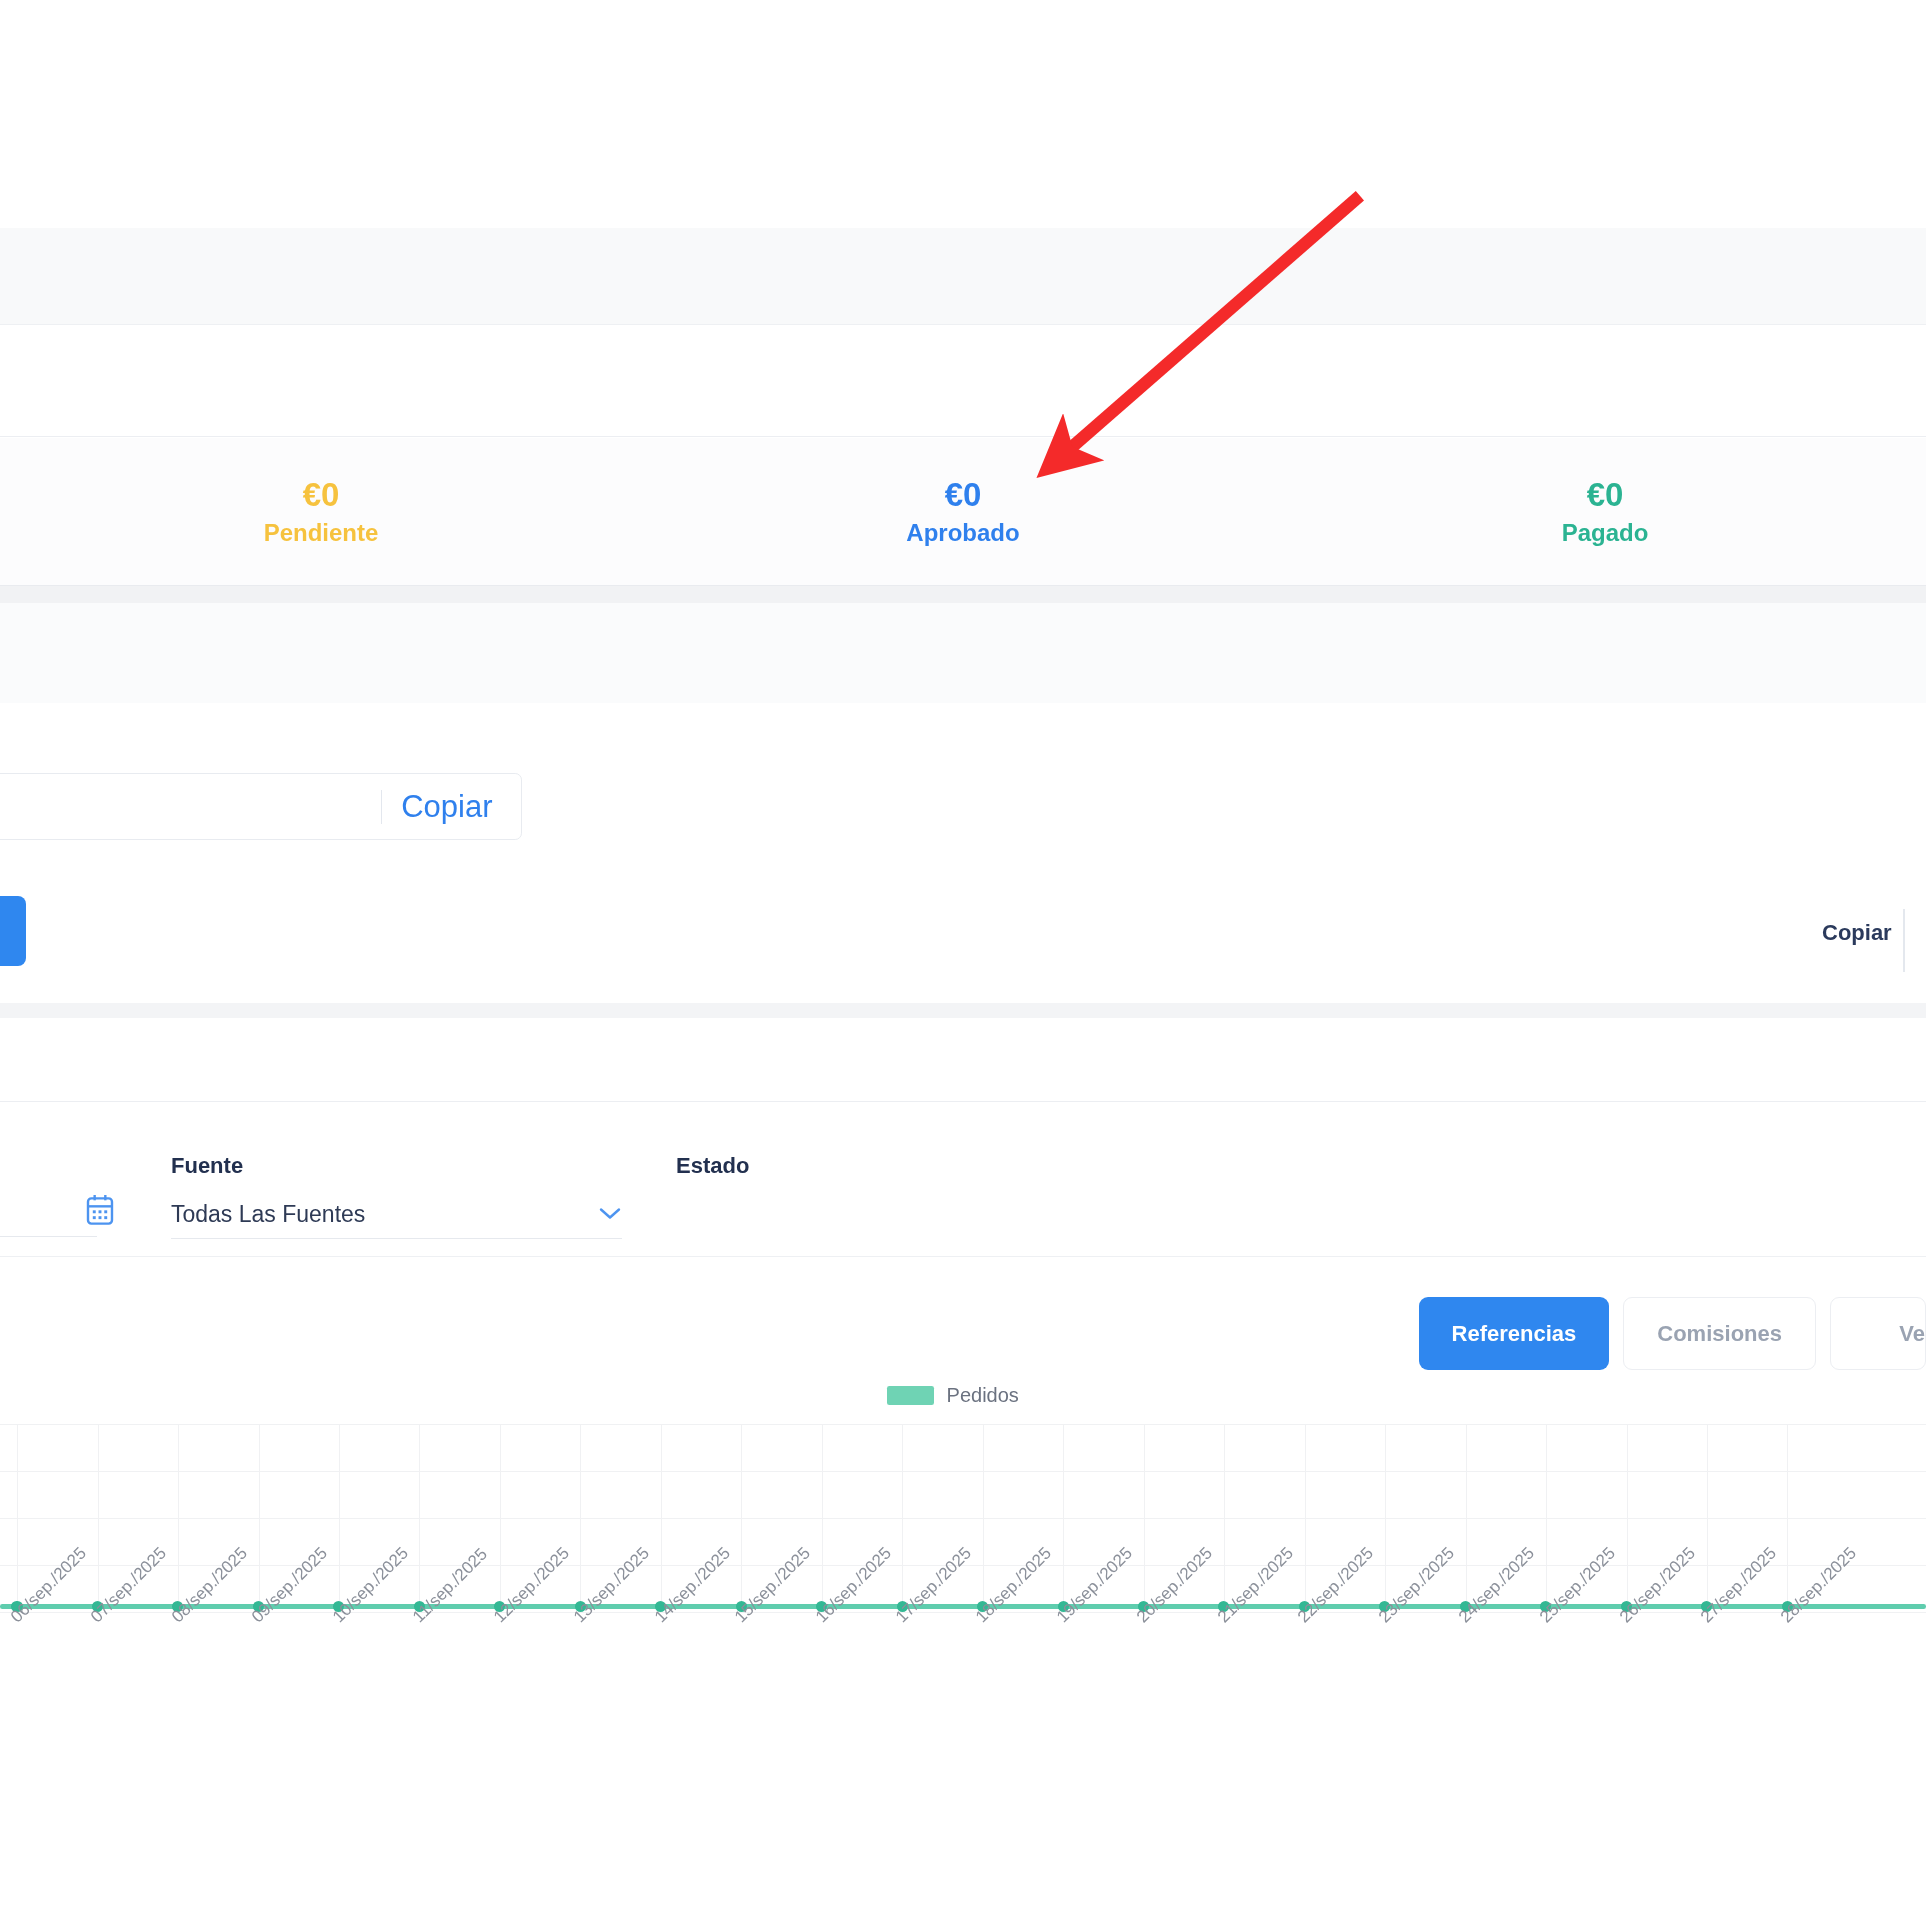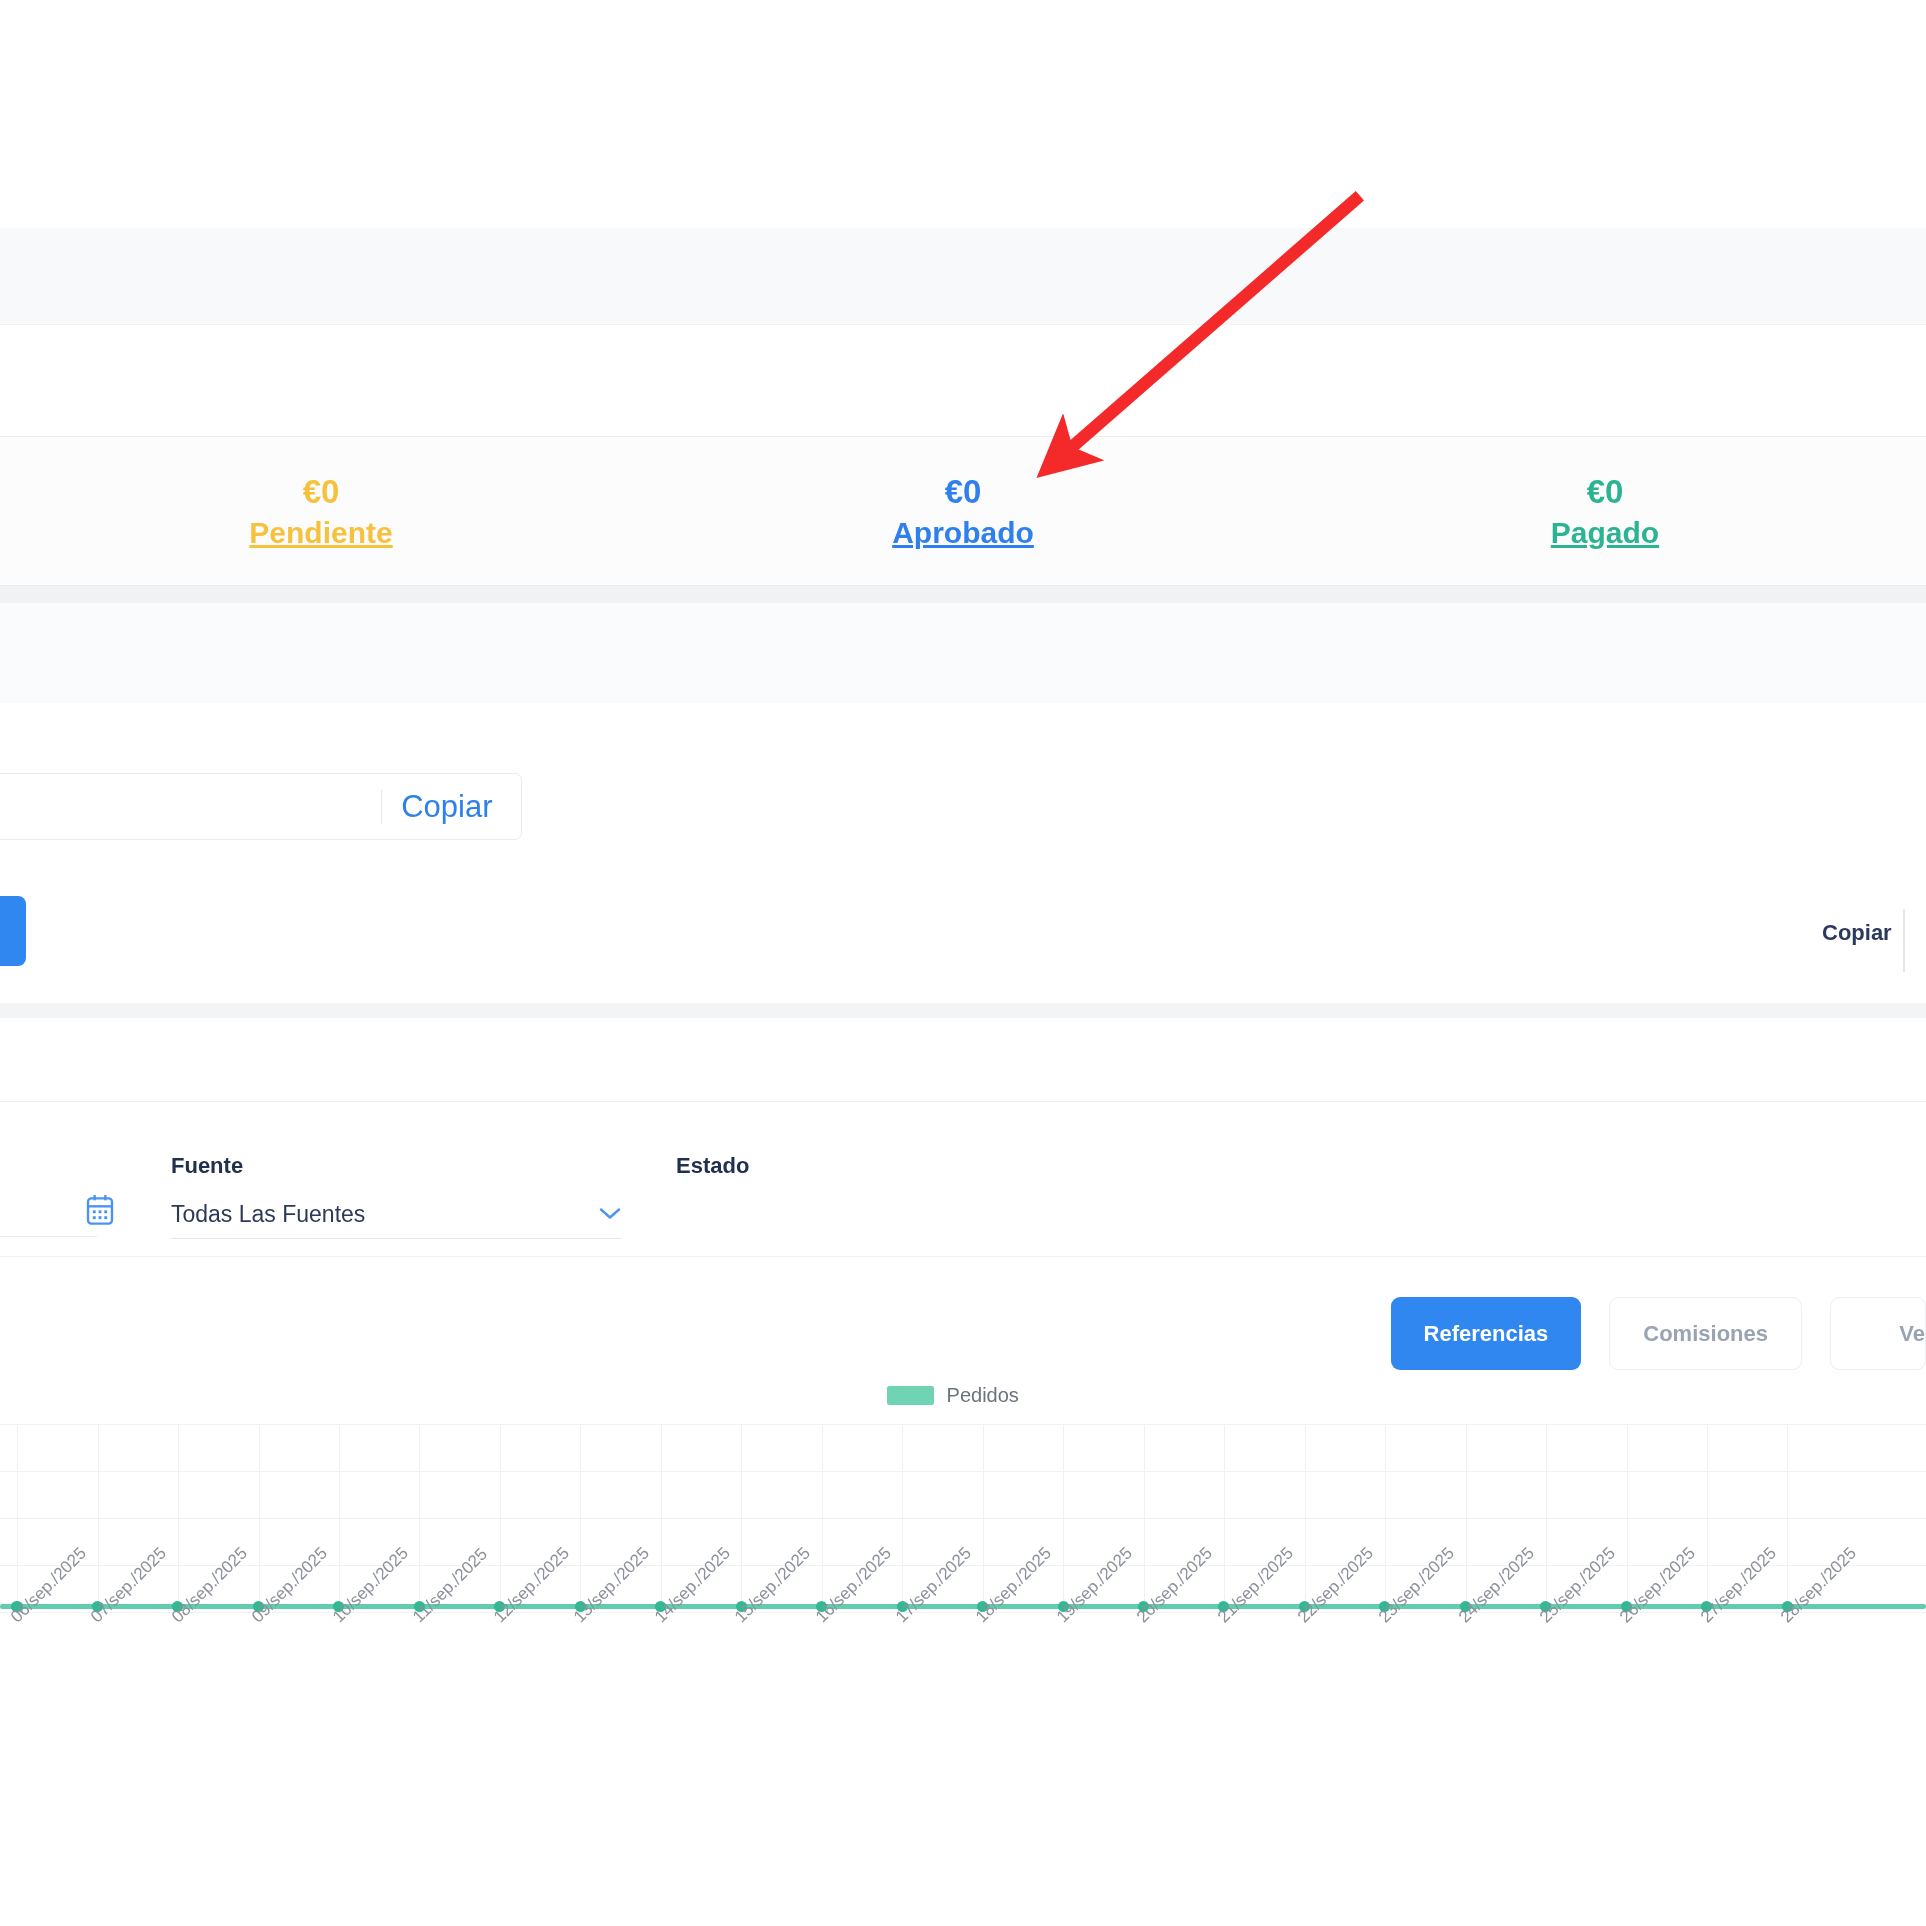--- a/index.html
+++ b/index.html
@@ -54,7 +54,7 @@
   }
   .stat { flex: 1 1 0; display: flex; flex-direction: column; align-items: center; justify-content: center; gap: 10.3px; }
   .stat .amount { font-size: 33px; font-weight: 700; line-height: 1; }
-  .stat .label  { font-size: 30px; font-weight: 700; line-height: 1; text-decoration: underline; }
+  .stat .label  { font-size: 24px; font-weight: 700; line-height: 1; }
   .stat.pendiente .amount, .stat.pendiente .label { color: #f6c23e; }
   .stat.aprobado  .amount, .stat.aprobado  .label { color: #2f80ed; }
   .stat.pagado    .amount, .stat.pagado    .label { color: #2bb392; }

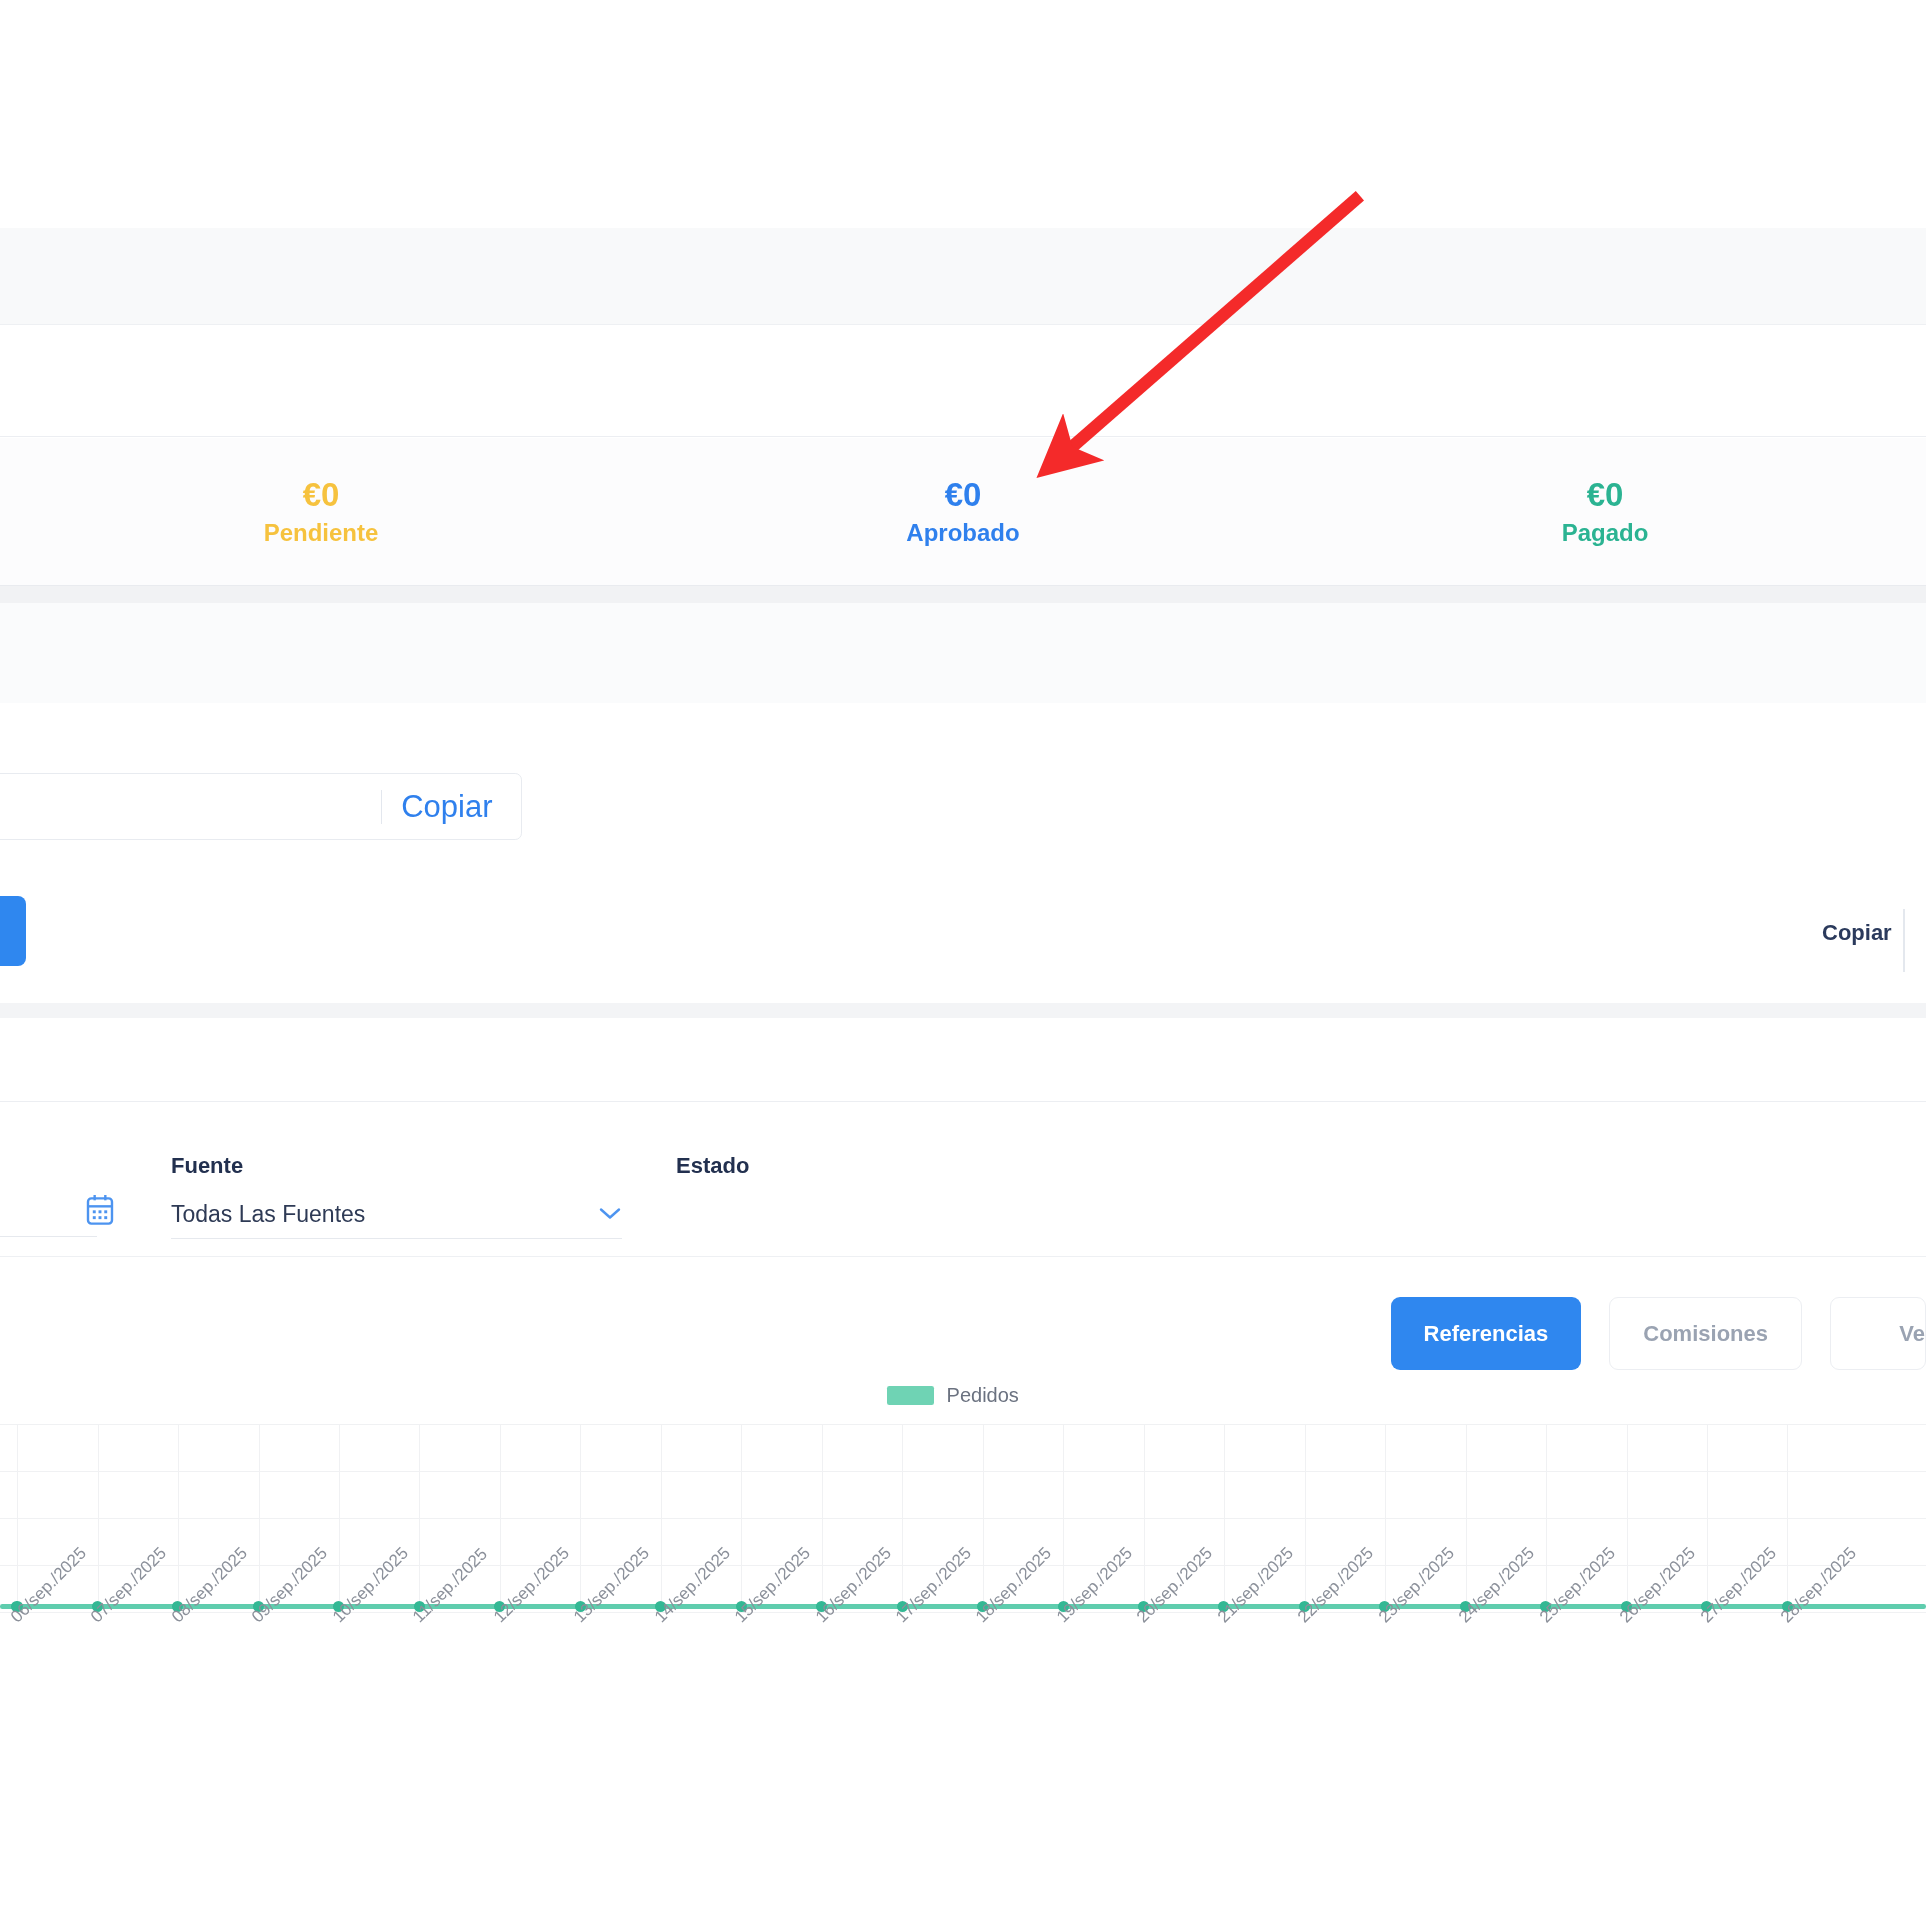--- a/index.html
+++ b/index.html
@@ -124,7 +124,7 @@
   
   .chart-card { position: absolute; left: 0; top: 1256px; width: 1926px; height: 514px; background: #ffffff; border-top: 0.6px solid #eef0f3; }
 
-  .tabs { position: absolute; right: 0; top: 1297px; display: flex; gap: 28px; }
+  .tabs { position: absolute; right: 0; top: 1297px; display: flex; gap: 14px; }
   .tab {
     height: 73px; border-radius: 9px; font-size: 22px; font-weight: 700;
     font-family: "Liberation Sans", sans-serif;

